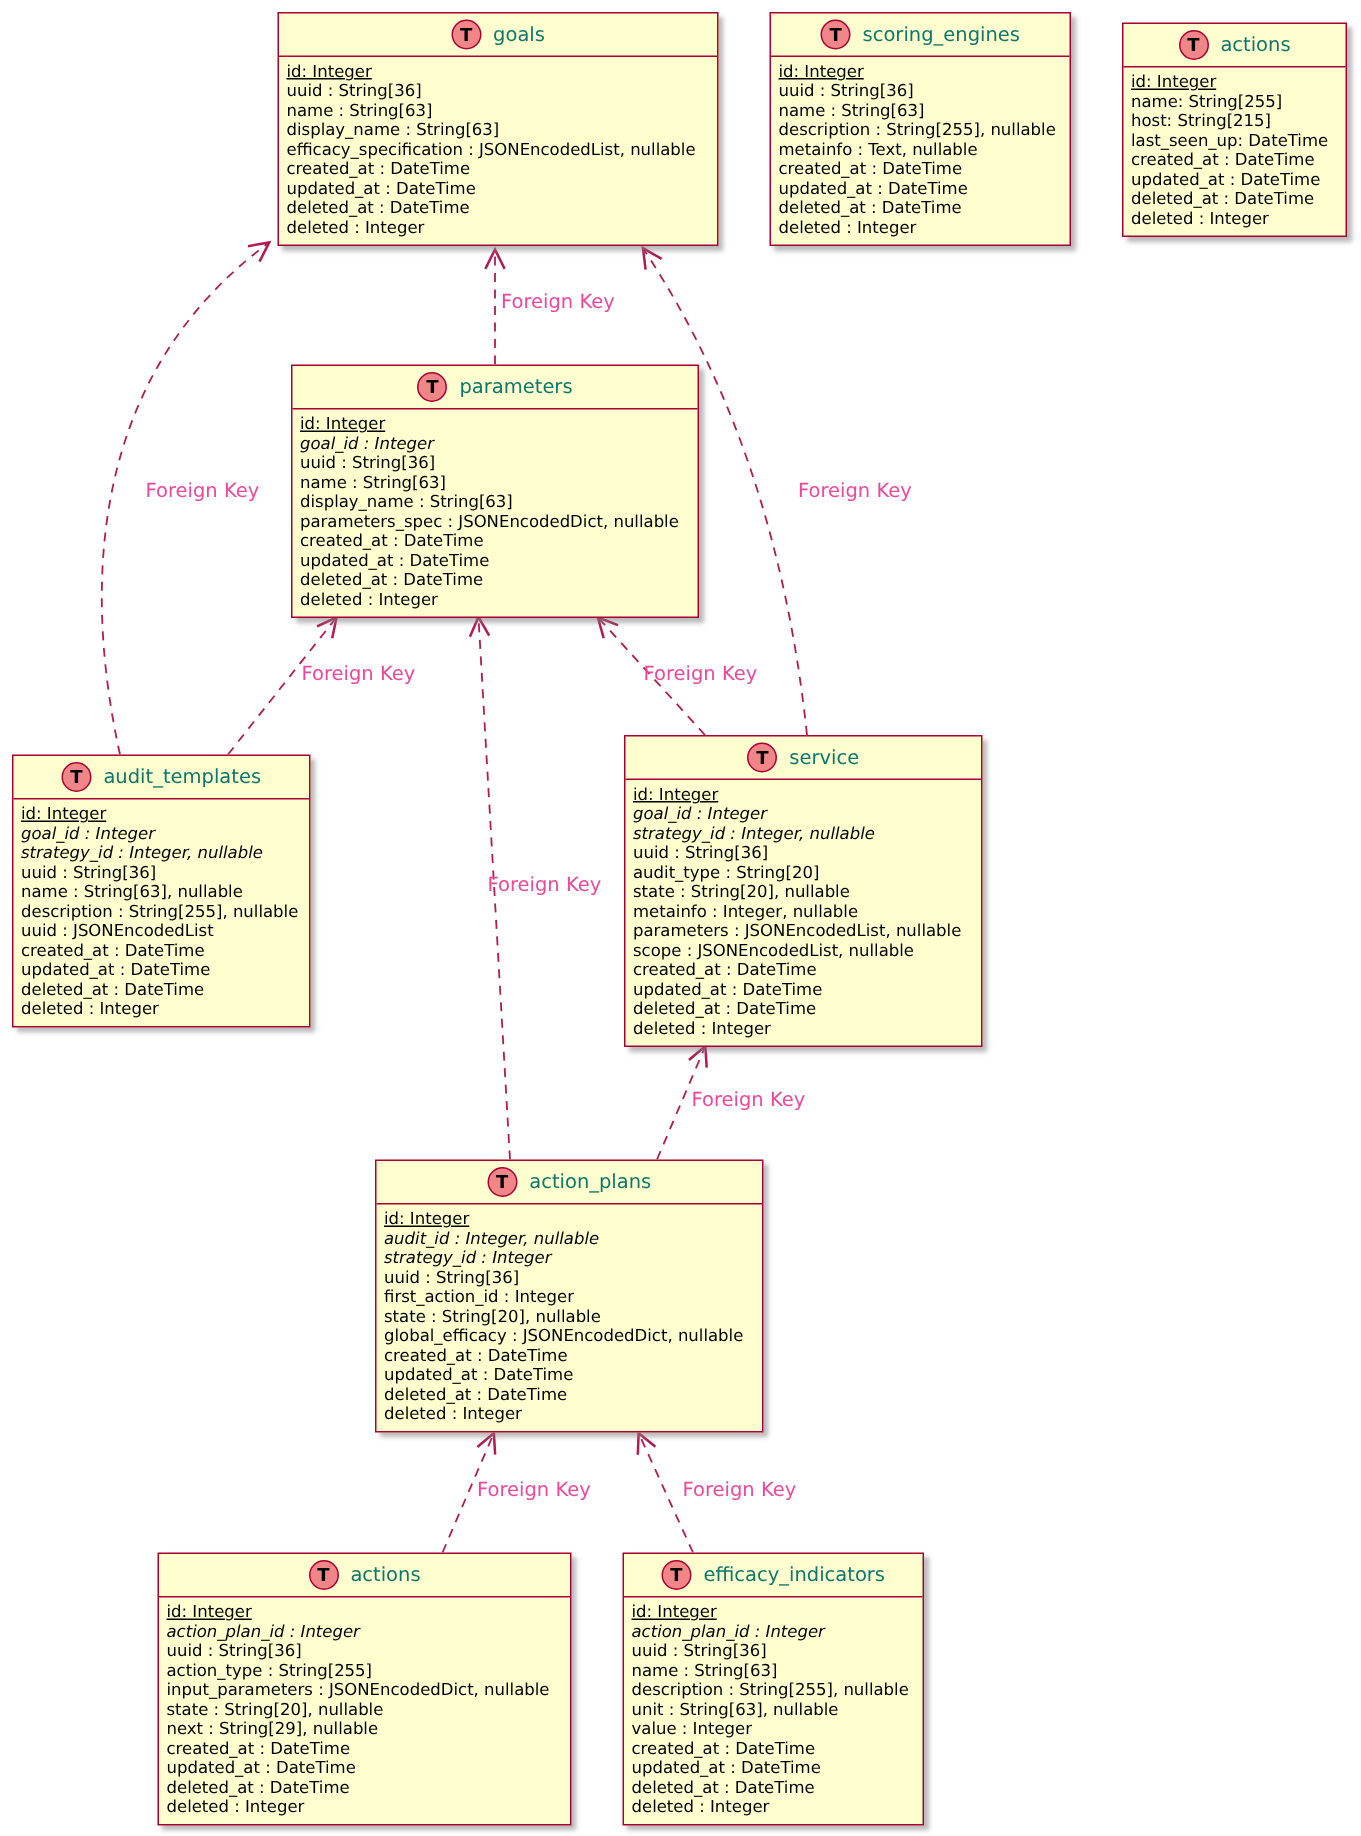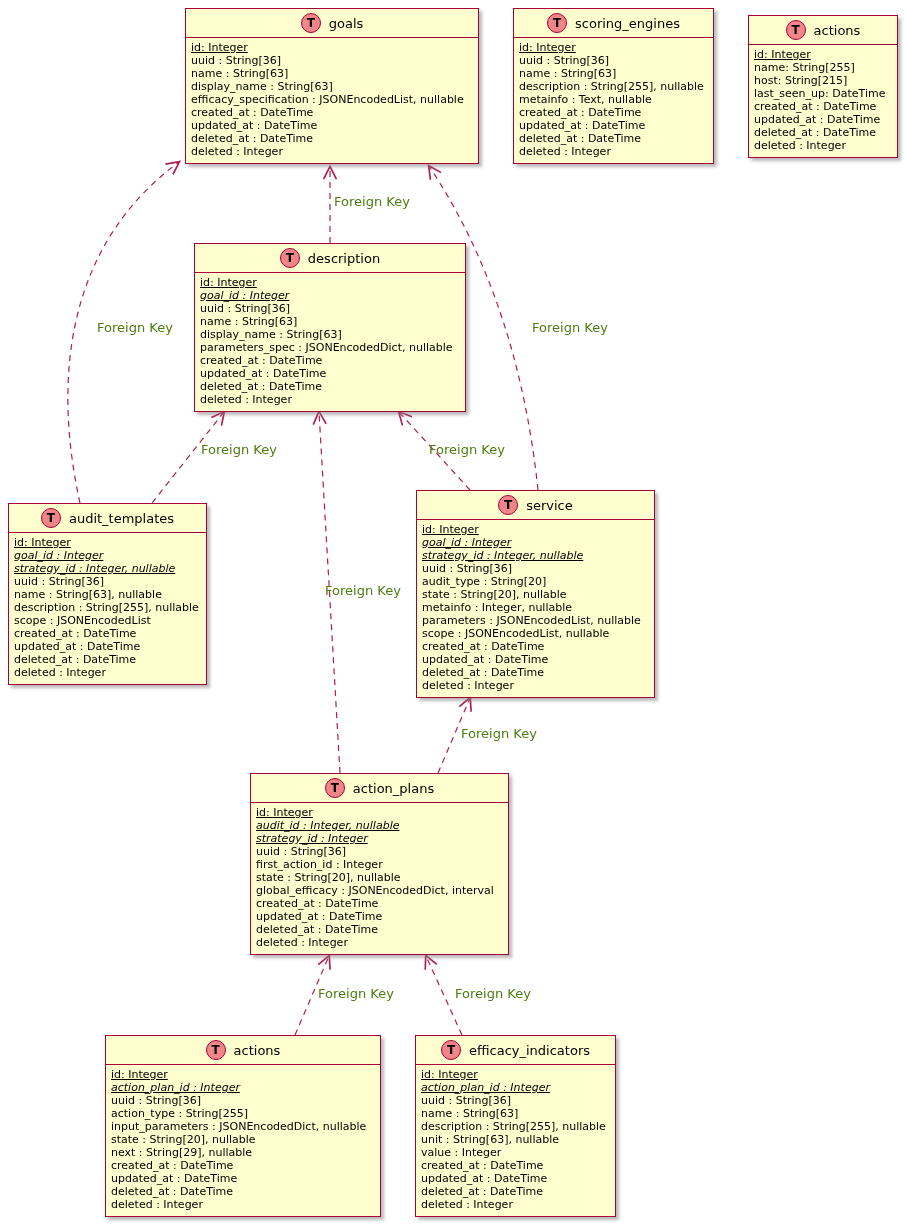--- a/index.html
+++ b/index.html
@@ -14,7 +14,7 @@
   .spot{width:18px;height:18px;border-radius:50%;background:#F08688;border:1px solid #A80036;
         display:flex;align-items:center;justify-content:center;font-weight:bold;font-size:12px;
         color:#000;flex:0 0 auto;line-height:1;}
-  .tname{font-size:13px;color:#000000;white-space:nowrap;}
+  .tname{font-size:13px;color:#0f766e;white-space:nowrap;}
   .tbody{padding:3px 5px 5px 5px;}
   .frow{font-size:11px;line-height:13px;color:#000;white-space:nowrap;}
   .frow.pk{text-decoration:underline;}

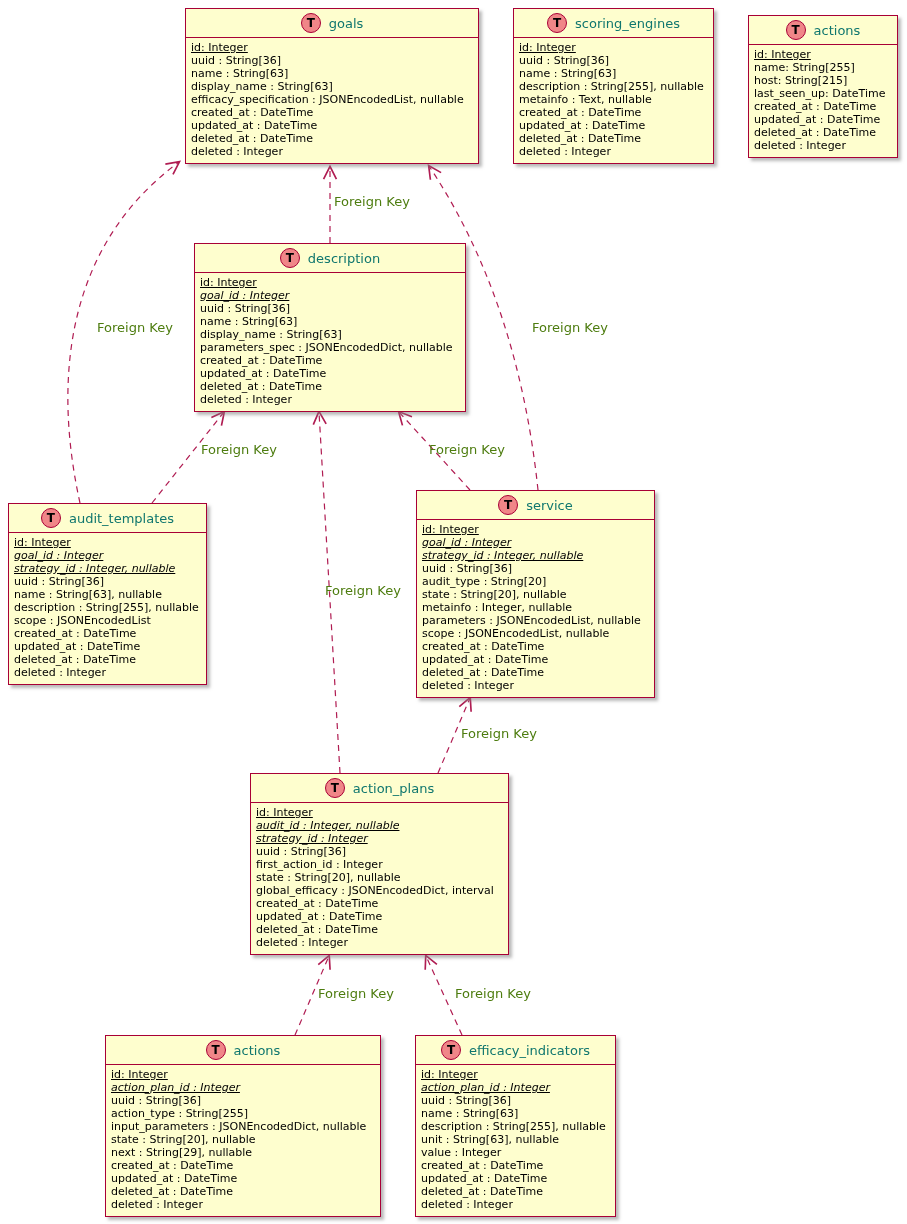--- a/index.html
+++ b/index.html
@@ -6,7 +6,7 @@
   #diagram{position:relative;width:907px;height:1224px;font-family:"DejaVu Sans",sans-serif;overflow:hidden;}
   #edges-svg{position:absolute;left:0;top:0;z-index:0;}
   .edge{fill:none;stroke:#B01C52;stroke-width:1.2;stroke-dasharray:6 5;}
-  .edge-label{position:absolute;z-index:1;font-size:13px;color:#4d7c0f;white-space:nowrap;line-height:15px;}
+  .edge-label{position:absolute;z-index:1;font-size:13px;color:#ec4899;white-space:nowrap;line-height:15px;}
   .tbox{position:absolute;z-index:2;background:#FEFECE;border:1.5px solid #A80036;box-sizing:border-box;
         box-shadow:3px 3px 3px rgba(130,130,130,0.55);}
   .thead{display:flex;align-items:center;justify-content:center;gap:8px;padding:4px 6px;

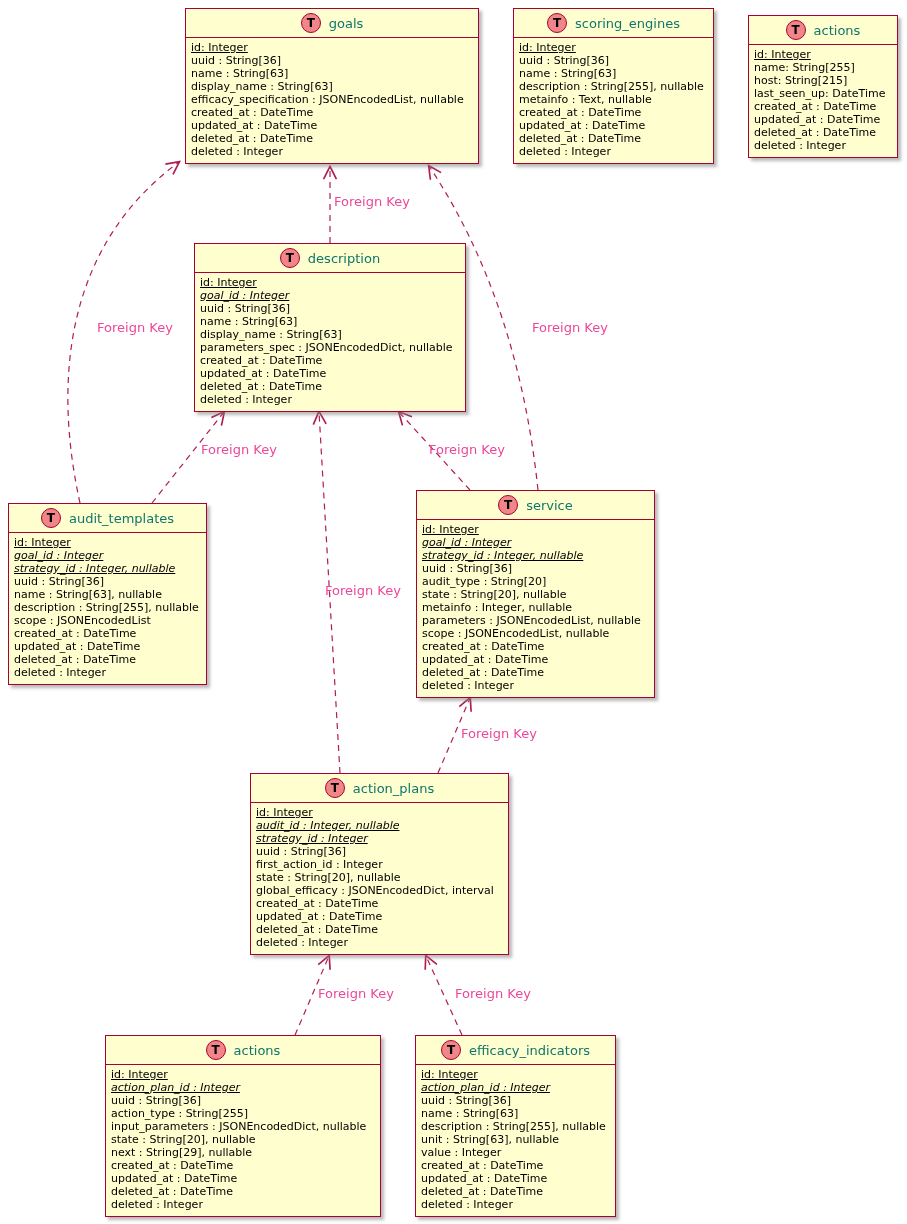--- a/index.html
+++ b/index.html
@@ -102,7 +102,7 @@
     <div class="tbox" style="left: 194px; top: 243px; width: 272px;">
       <div class="thead">
         <span class="spot">T</span>
-        <span class="tname">description</span>
+        <span class="tname">parameters</span>
       </div>
       <div class="tbody">
         <div class="frow pk">id: Integer</div>

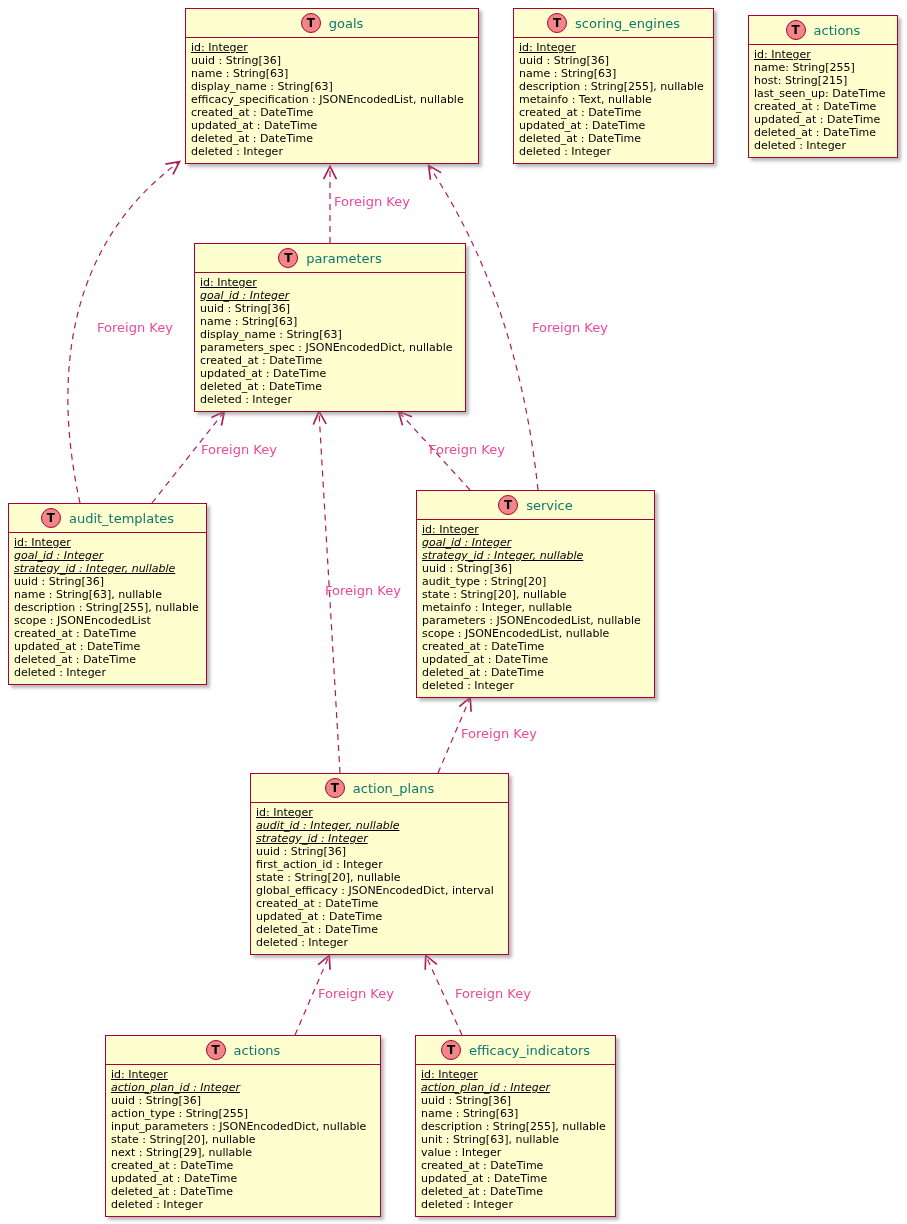--- a/index.html
+++ b/index.html
@@ -18,7 +18,7 @@
   .tbody{padding:3px 5px 5px 5px;}
   .frow{font-size:11px;line-height:13px;color:#000;white-space:nowrap;}
   .frow.pk{text-decoration:underline;}
-  .frow.fk{text-decoration:underline;font-style:italic;}
+  .frow.fk{font-style:italic;}
 </style>
 </head>
 <body>

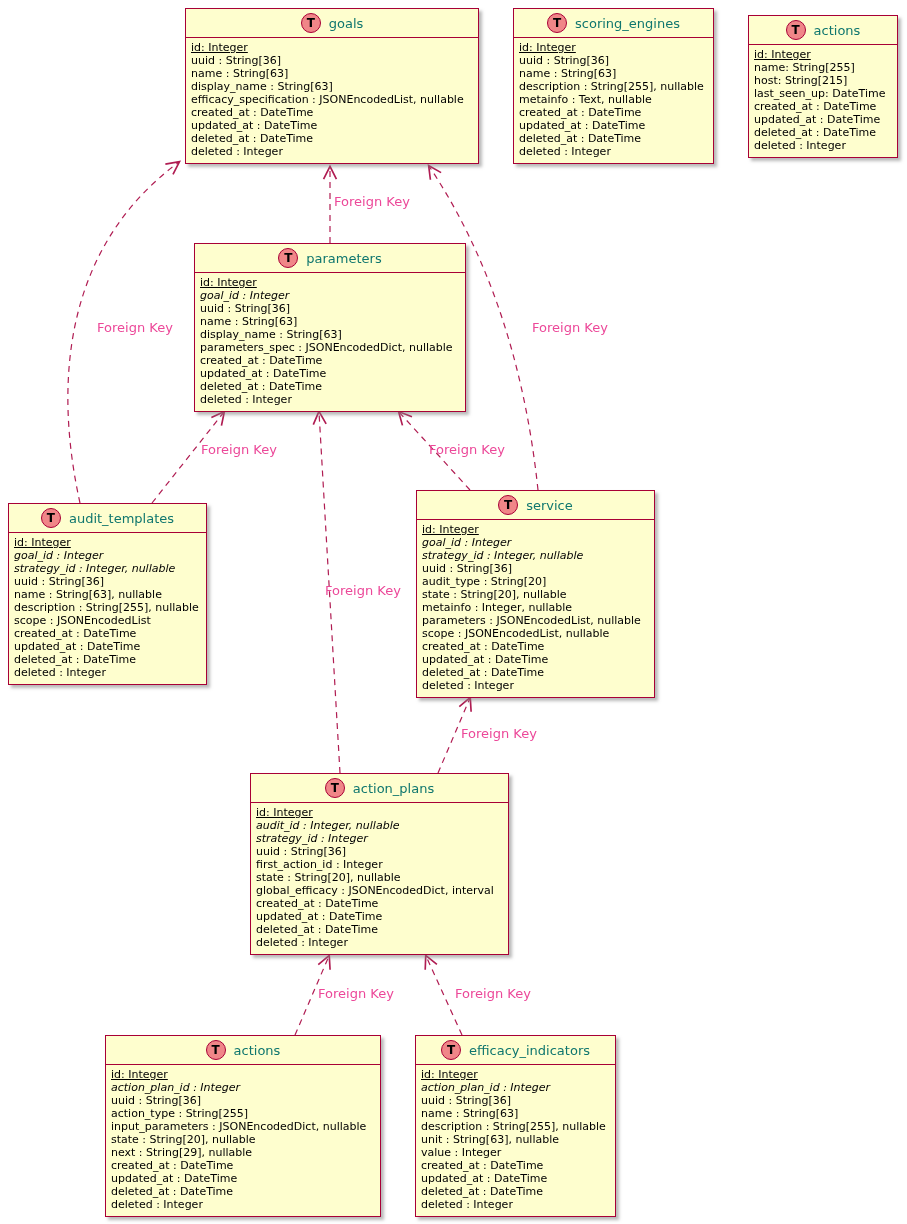--- a/index.html
+++ b/index.html
@@ -129,7 +129,7 @@
         <div class="frow">uuid : String[36]</div>
         <div class="frow">name : String[63], nullable</div>
         <div class="frow">description : String[255], nullable</div>
-        <div class="frow">scope : JSONEncodedList</div>
+        <div class="frow">uuid : JSONEncodedList</div>
         <div class="frow">created_at : DateTime</div>
         <div class="frow">updated_at : DateTime</div>
         <div class="frow">deleted_at : DateTime</div>

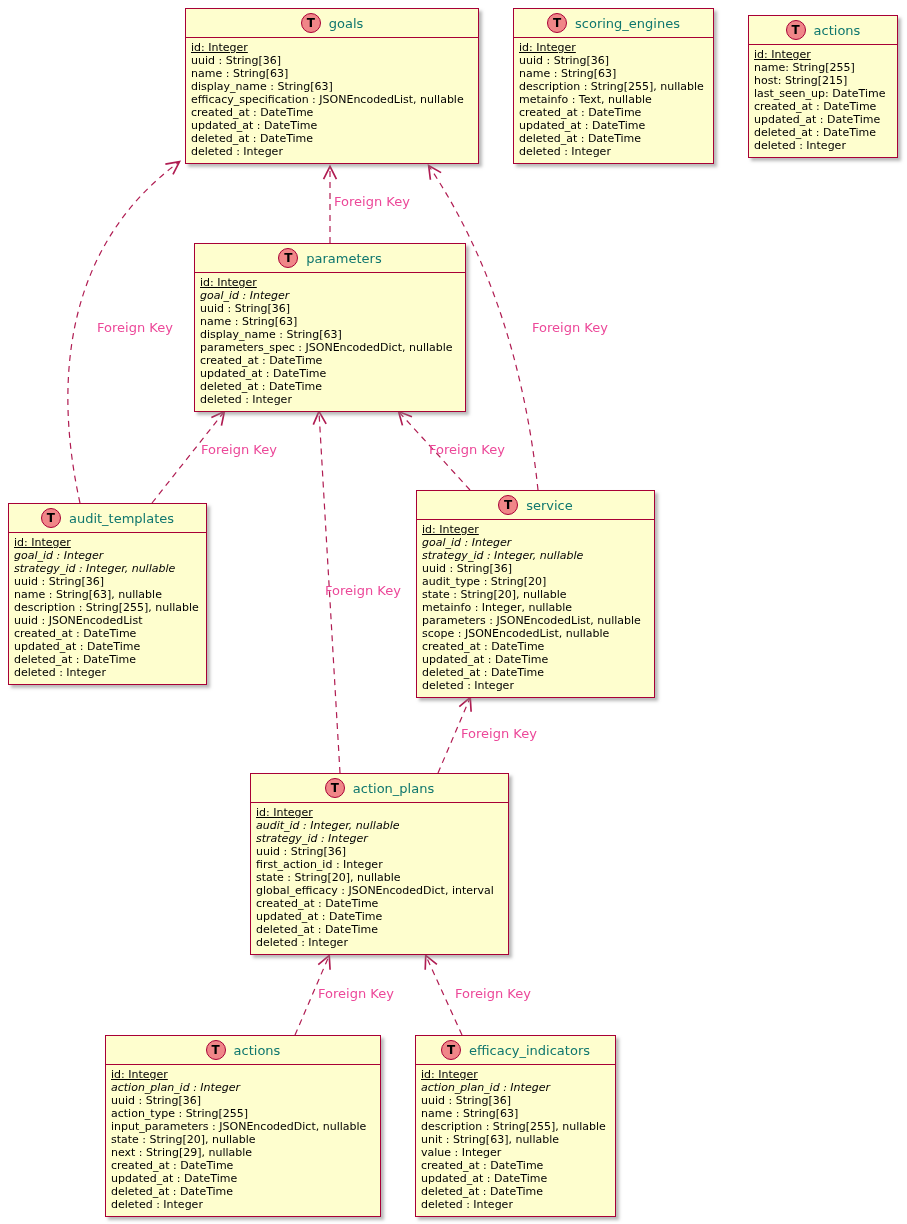--- a/index.html
+++ b/index.html
@@ -169,7 +169,7 @@
         <div class="frow">uuid : String[36]</div>
         <div class="frow">first_action_id : Integer</div>
         <div class="frow">state : String[20], nullable</div>
-        <div class="frow">global_efficacy : JSONEncodedDict, interval</div>
+        <div class="frow">global_efficacy : JSONEncodedDict, nullable</div>
         <div class="frow">created_at : DateTime</div>
         <div class="frow">updated_at : DateTime</div>
         <div class="frow">deleted_at : DateTime</div>

